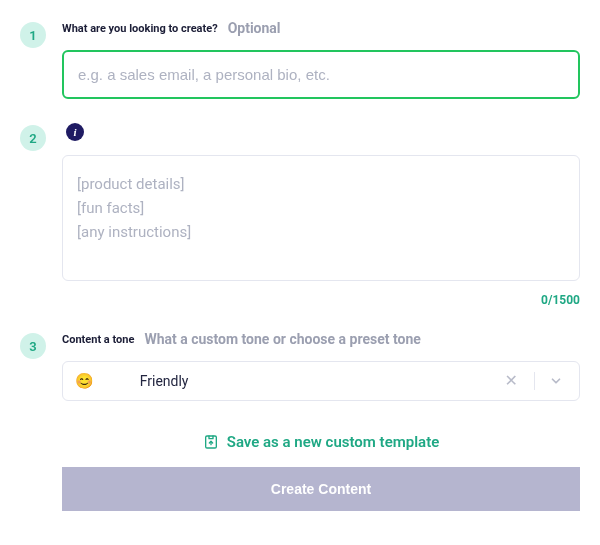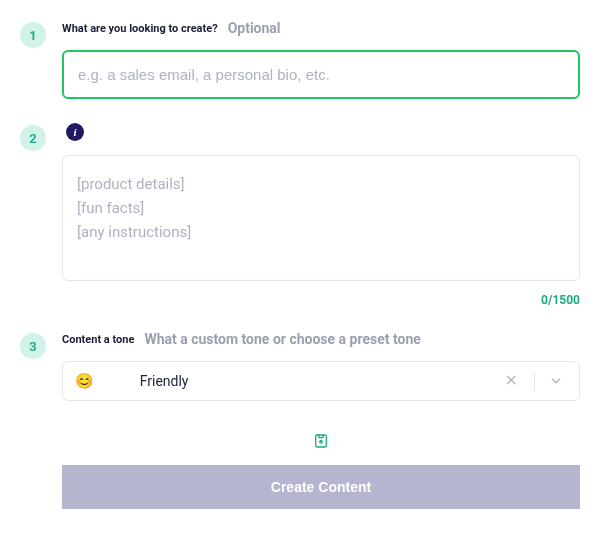--- a/index.html
+++ b/index.html
@@ -218,6 +218,7 @@
         <path d="M9.5 13.5 12 11l2.5 2.5"></path>
       </svg>
     </span>
+    <span>Save as a new custom template</span>
   </div>
 
   <button class="create-btn">Create Content</button>

